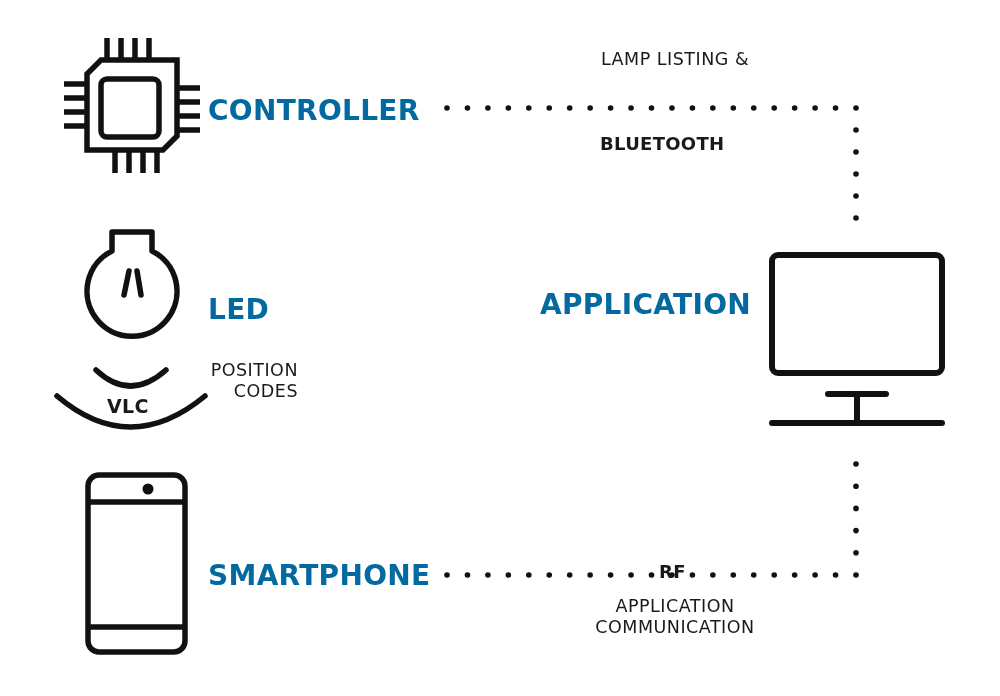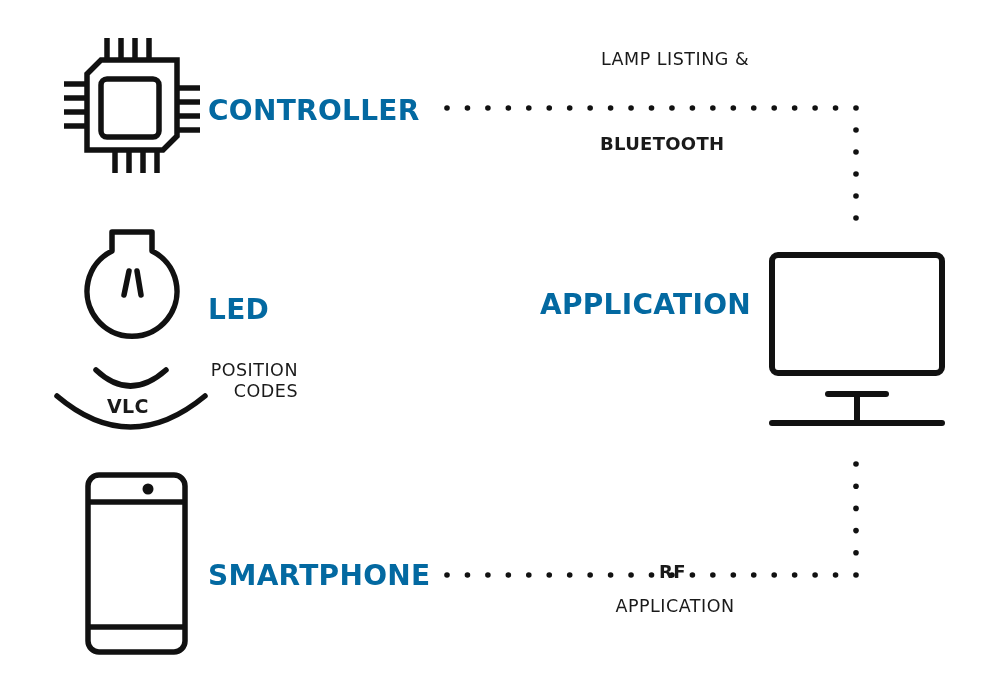--- a/index.html
+++ b/index.html
@@ -145,6 +145,7 @@
   <div class="lbl dark-bold" style="left:659px; top:563px;">RF</div>
   <div class="lbl thin" style="left:560px; top:596px; width:230px; text-align:center;">
     <div>APPLICATION</div>
+    <div>COMMUNICATION</div>
   </div>
 </div>
 

